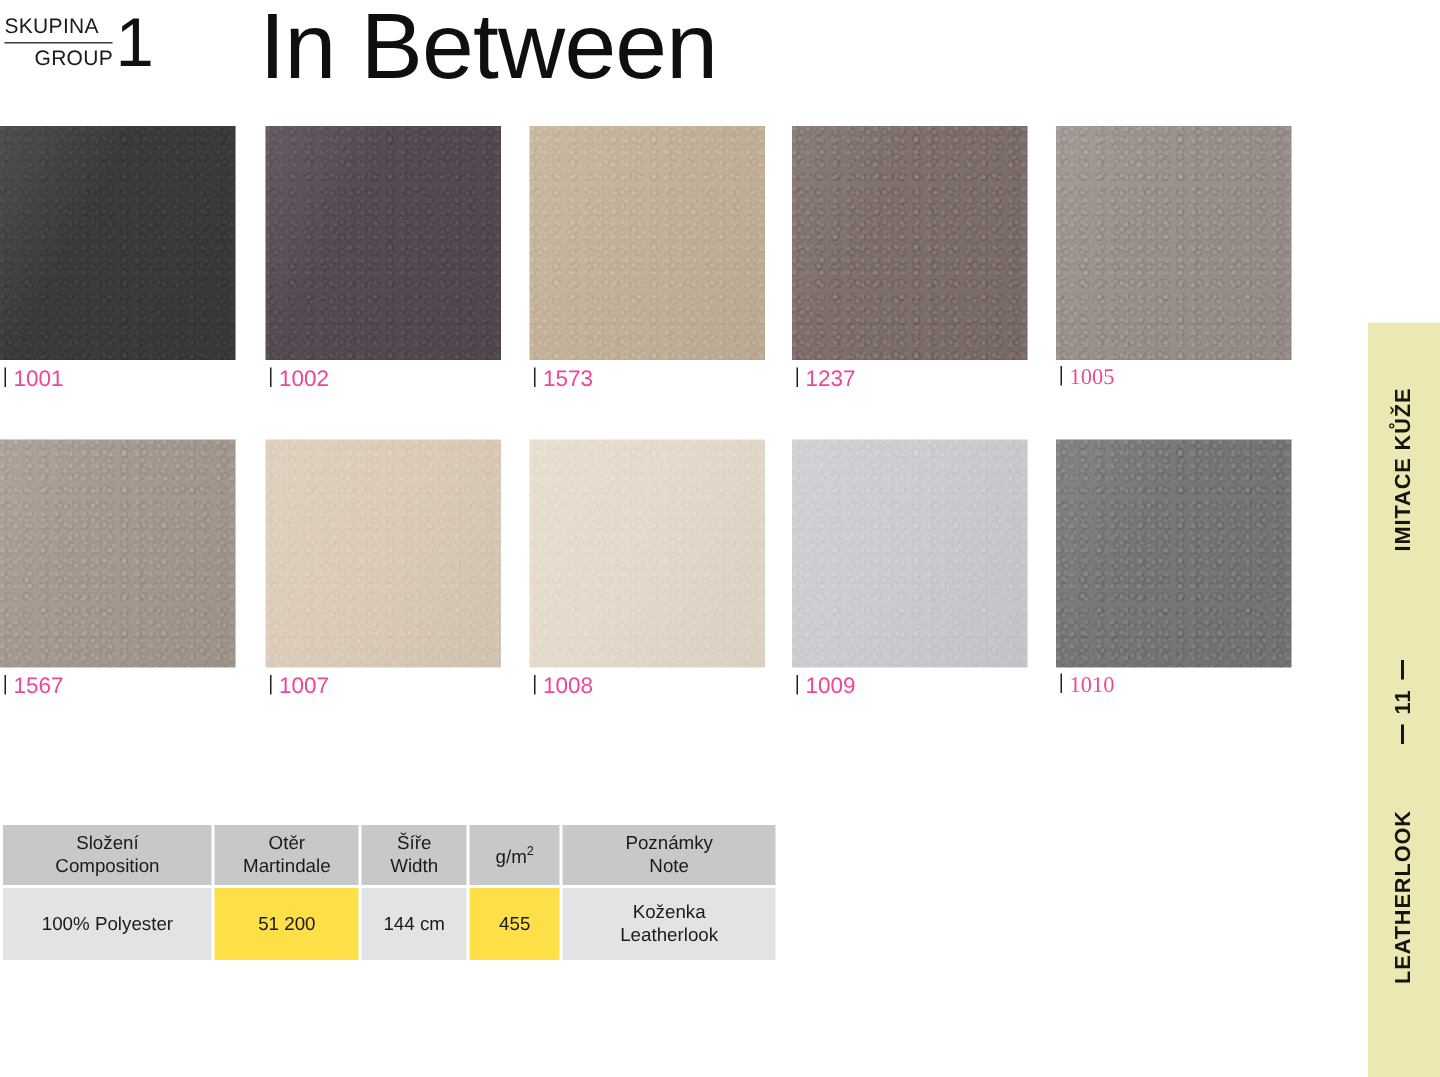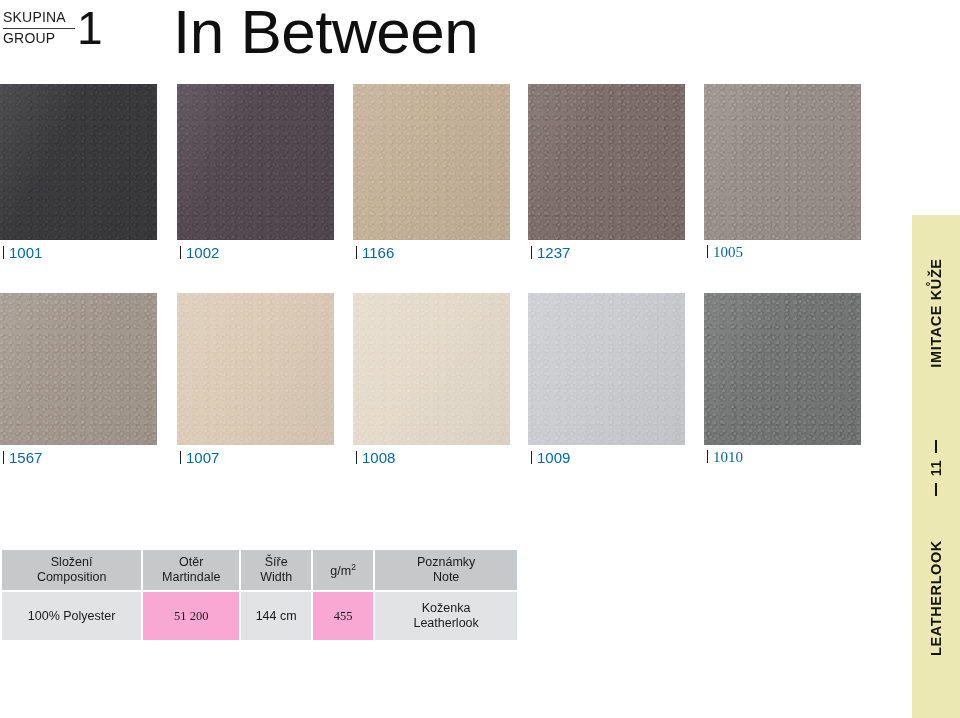--- a/index.html
+++ b/index.html
@@ -30,7 +30,7 @@
     border-bottom: 1px solid #3a3a3a;
     padding-bottom: 2px;
   }
-  #group-block .gb-bot { display: block; padding-top: 1px; }
+  #group-block .gb-bot { display: block; padding-top: 1px; margin-left: 20px; }
 
   #group-number {
     position: absolute; left: 77px; top: 3px;

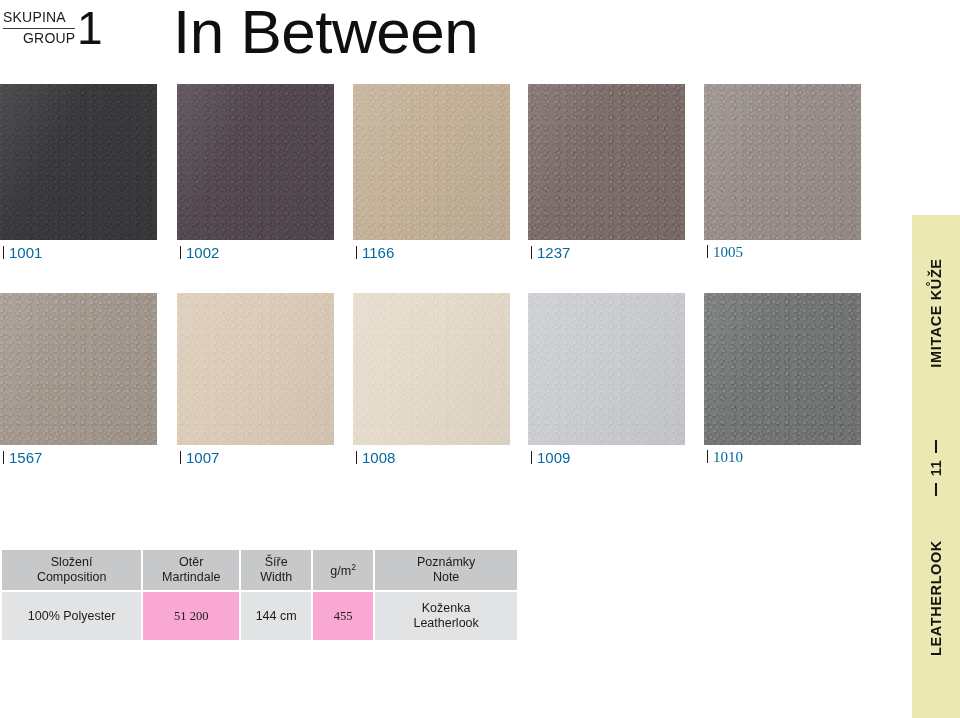--- a/index.html
+++ b/index.html
@@ -92,7 +92,7 @@
     left: 3px;
     top: 160px;
     font-size: 15px;
-    color: #0369a1;
+    color: #ec4899;
     white-space: nowrap;
   }
   #swatch-row-2 .swatch-label { top: 156px; }

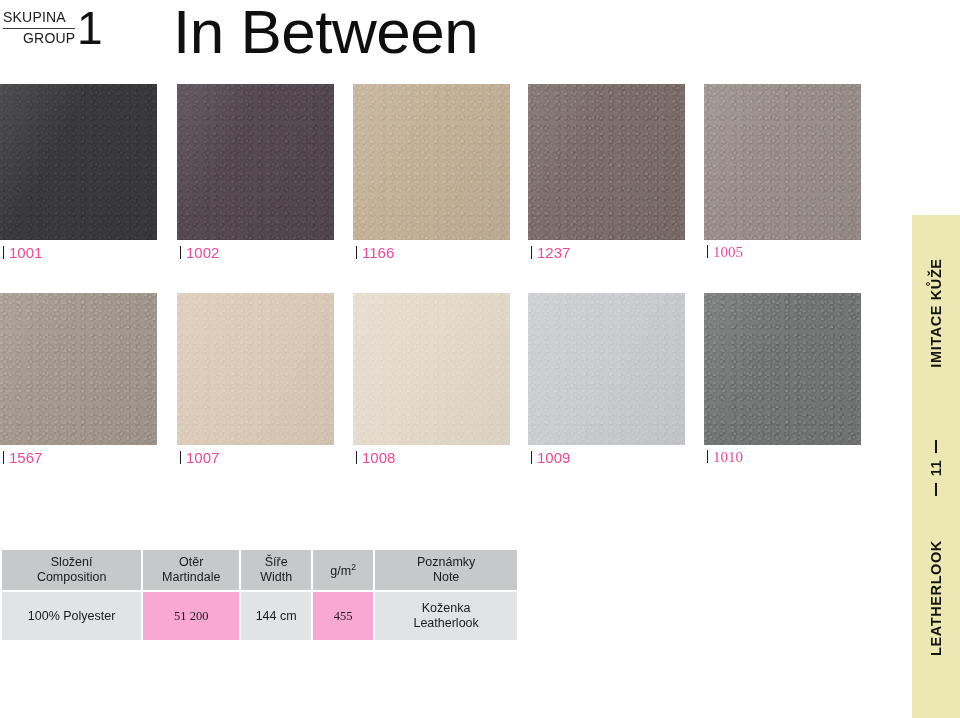--- a/index.html
+++ b/index.html
@@ -210,7 +210,7 @@
         <div class="sheen"></div>
       </div>
       <div class="swatch-label">
-        <span class="bar"></span><span>1166</span>
+        <span class="bar"></span><span>1573</span>
       </div>
     </div>
 

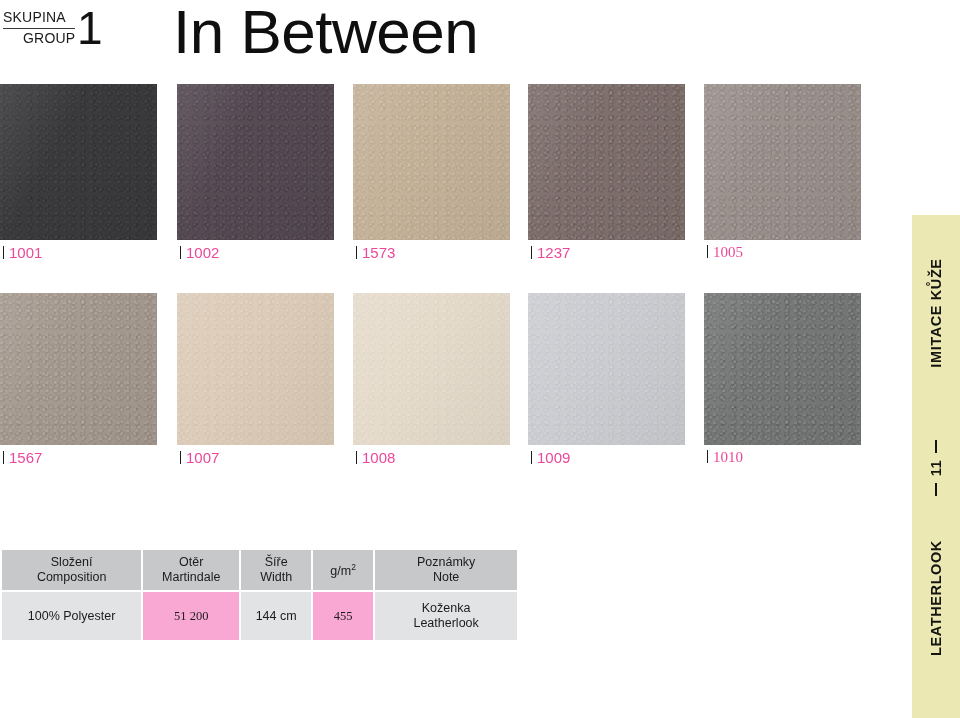--- a/index.html
+++ b/index.html
@@ -127,7 +127,7 @@
   }
   #spec-table tbody td { height: 50px; }
   #spec-table tbody td.tinted { background: #e2e3e4; }
-  #spec-table tbody td.plain  { background: #f9a8d4; font-family: Liberation Serif, serif; }
+  #spec-table tbody td.plain  { background: #fde047; }
   #spec-table td .l1 { display: block; }
   #spec-table td .l2 { display: block; }
   .col-1 { width: 147px; }

